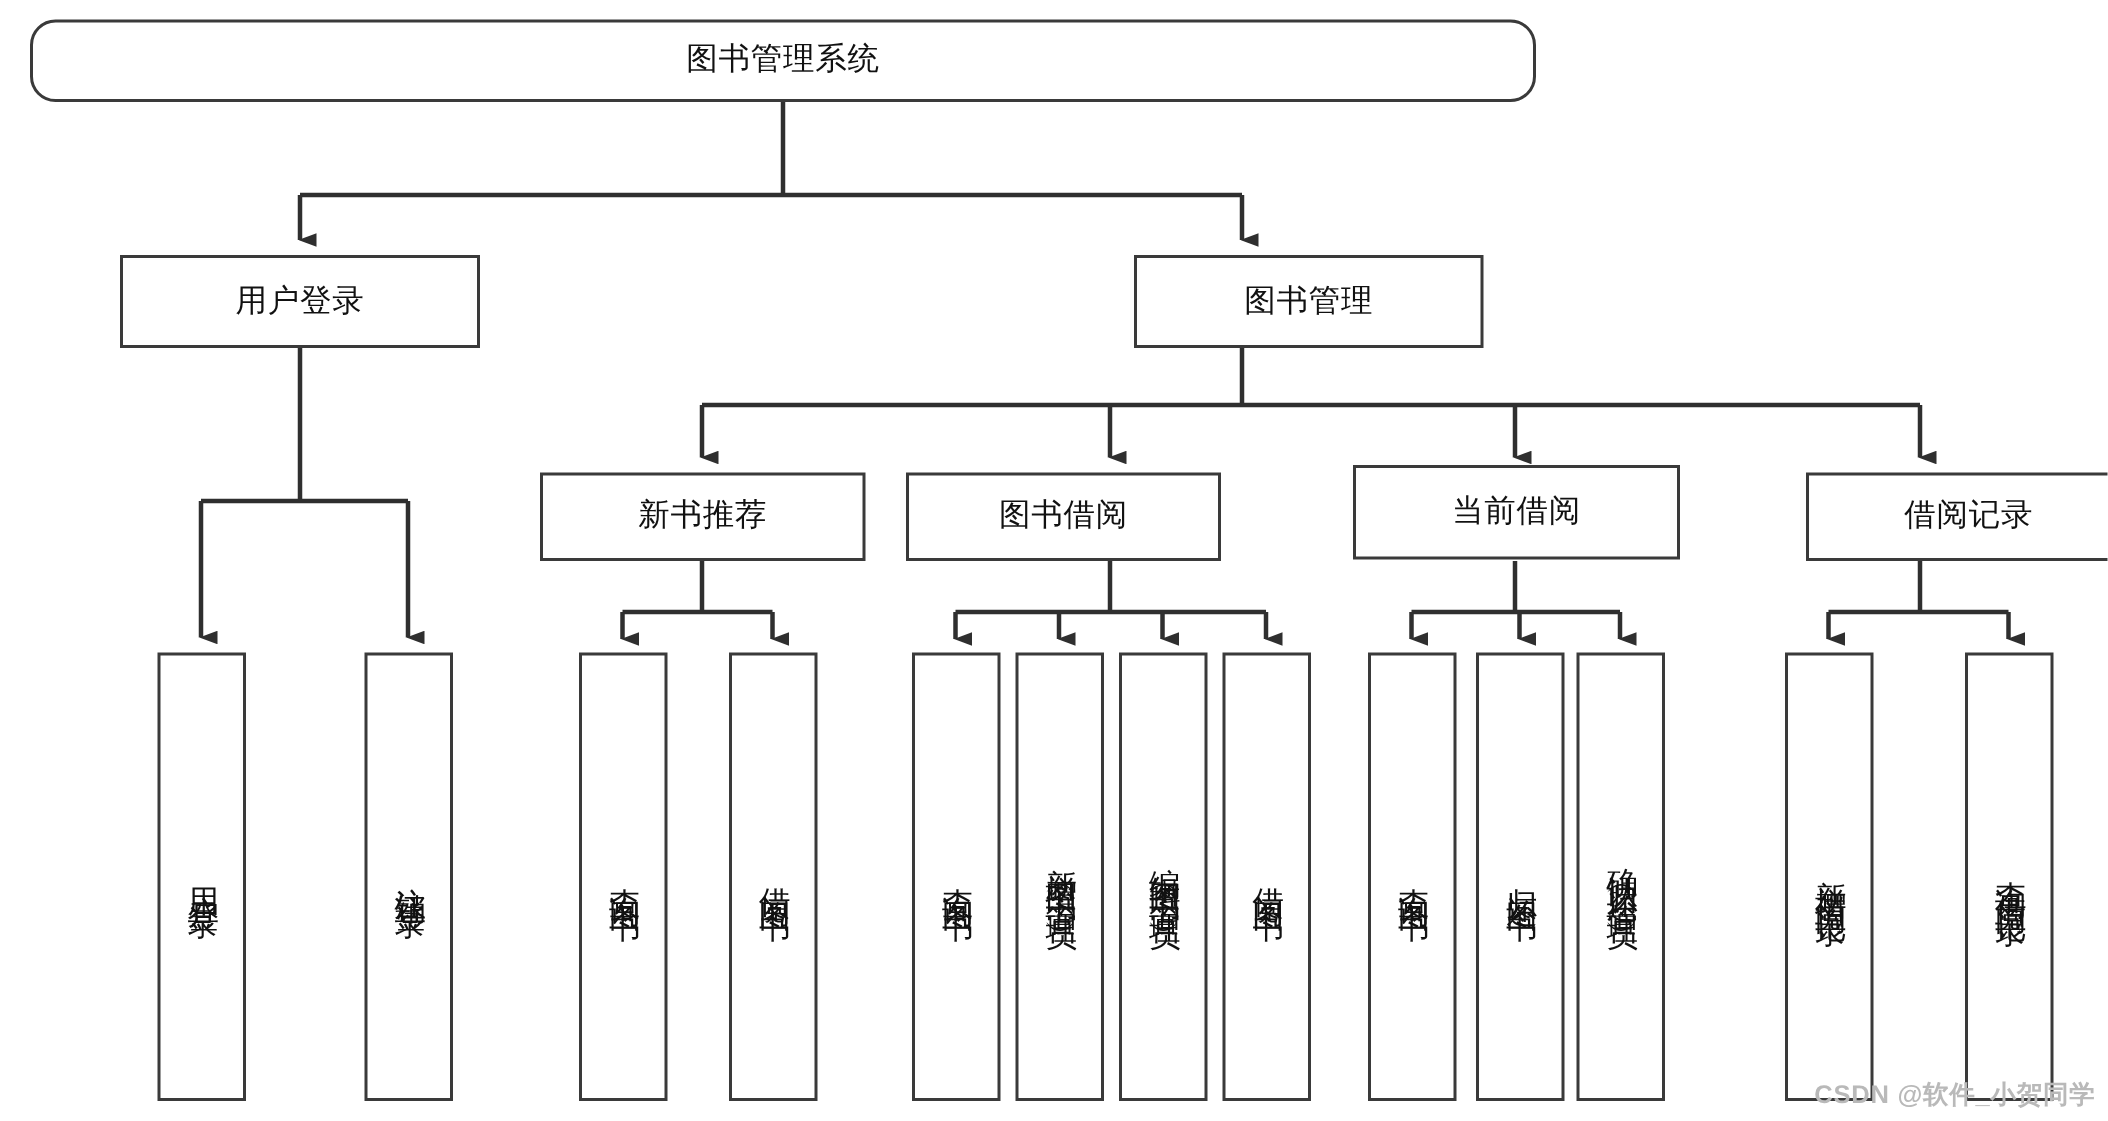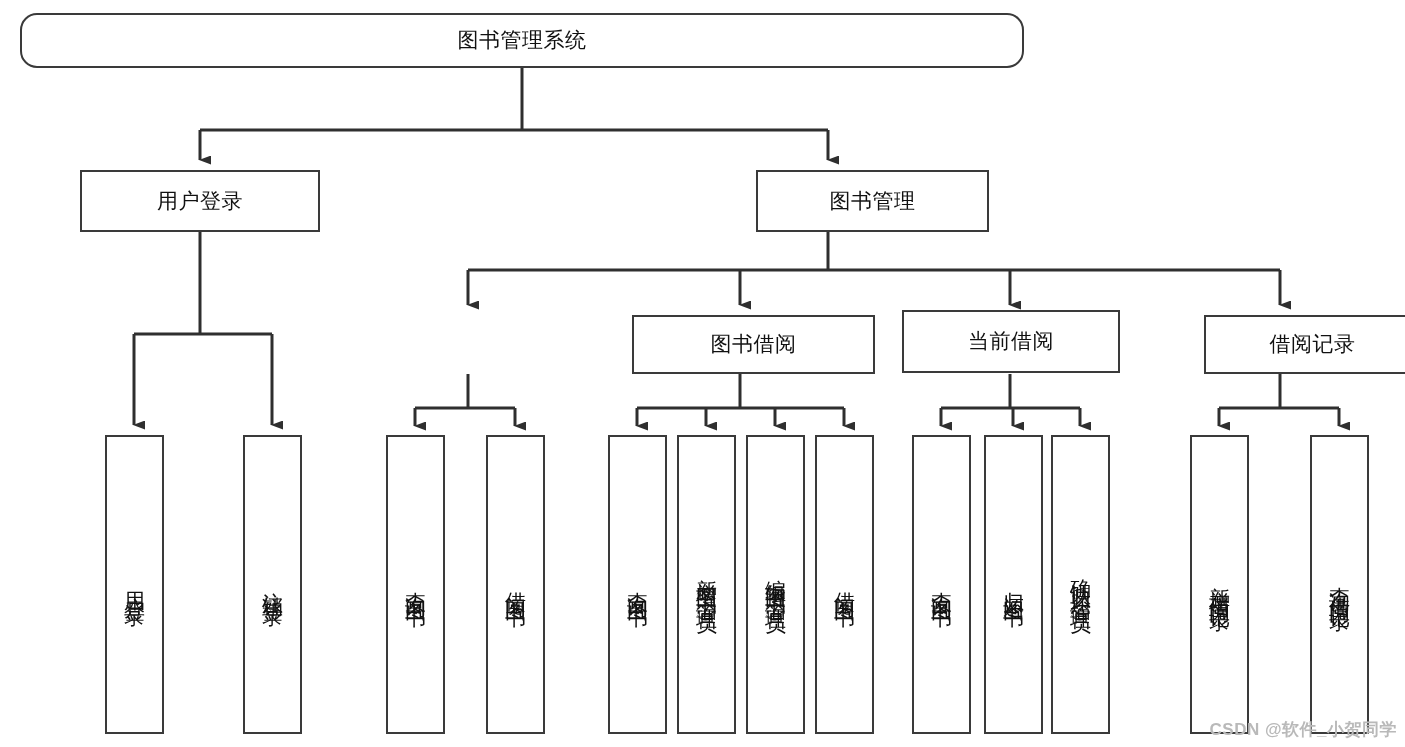--- a/index.html
+++ b/index.html
@@ -131,6 +131,9 @@
     <span class="node-label">图书管理</span>
   </div>
 
+  <div class="node" style="left: 360px; top: 315px; width: 217px; height: 59px;">
+    <span class="node-label">新书推荐</span>
+  </div>
   <div class="node" style="left: 632px; top: 315px; width: 243px; height: 59px;">
     <span class="node-label">图书借阅</span>
   </div>

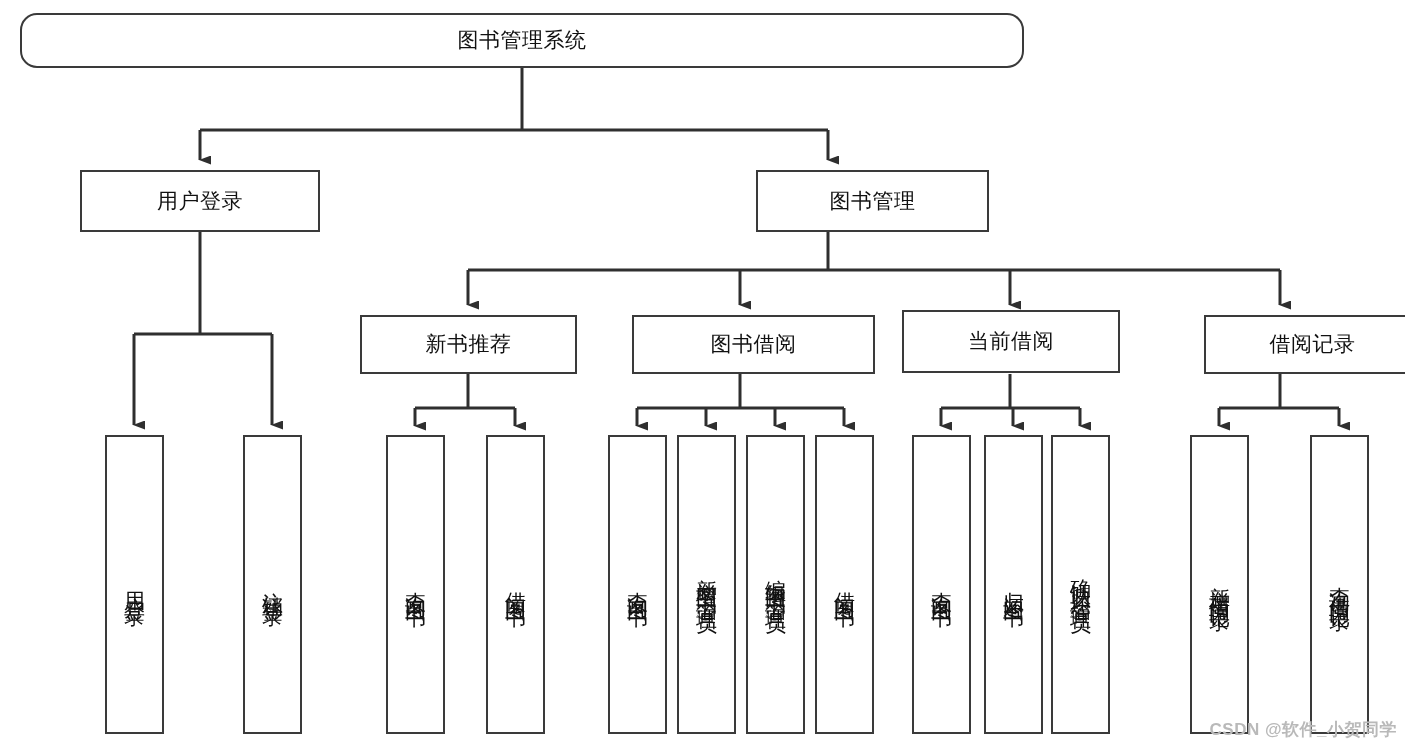--- a/index.html
+++ b/index.html
@@ -134,7 +134,7 @@
   <div class="node" style="left: 360px; top: 315px; width: 217px; height: 59px;">
     <span class="node-label">新书推荐</span>
   </div>
-  <div class="node" style="left: 632px; top: 315px; width: 243px; height: 59px;">
+  <div class="node" style="left: 604px; top: 315px; width: 210px; height: 59px;">
     <span class="node-label">图书借阅</span>
   </div>
   <div class="node" style="left: 902px; top: 298px; width: 218px; height: 63px; margin-top: 12px;">

